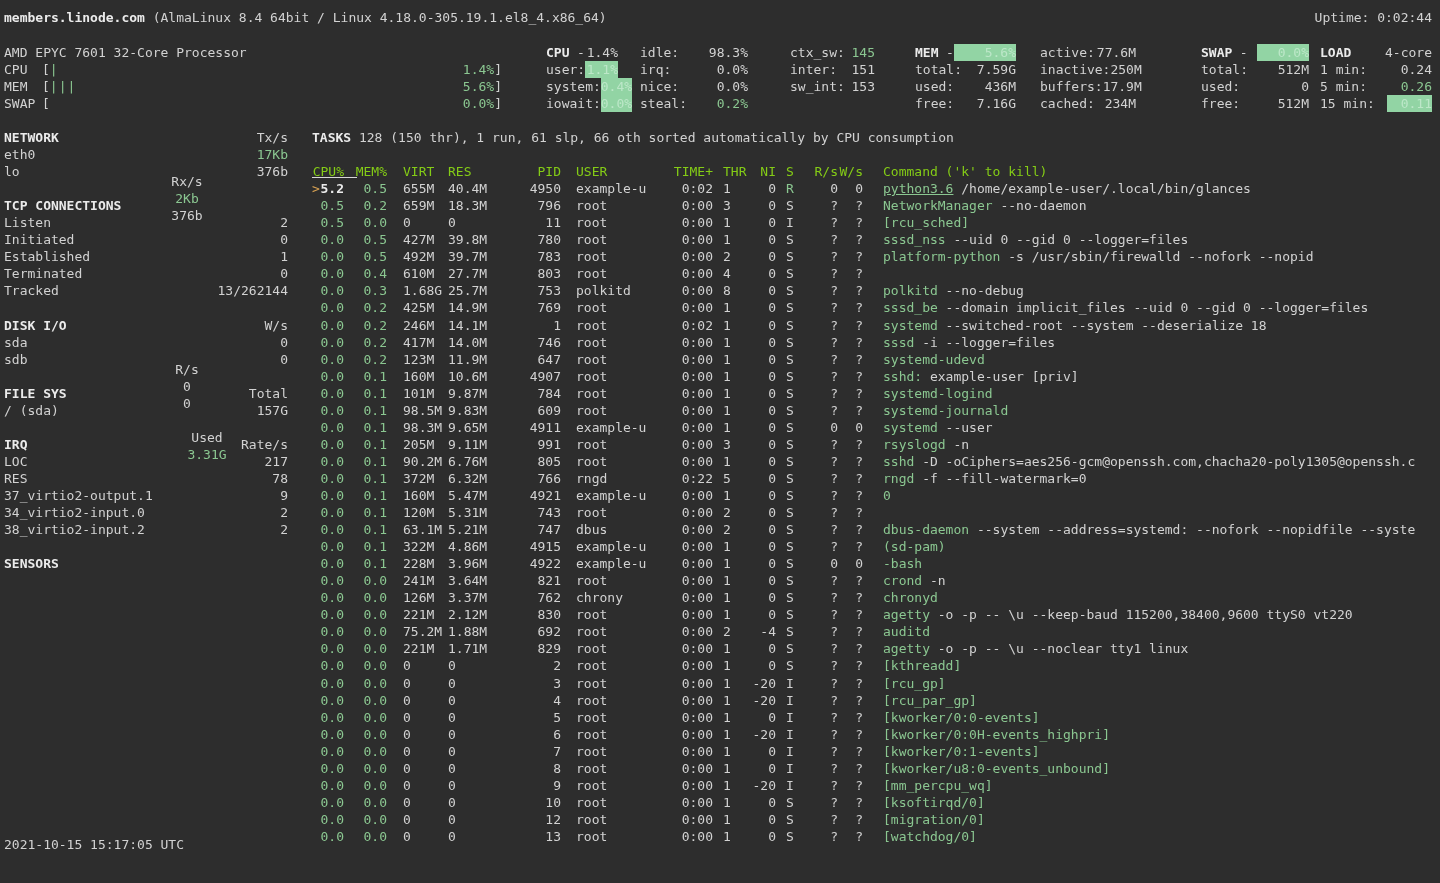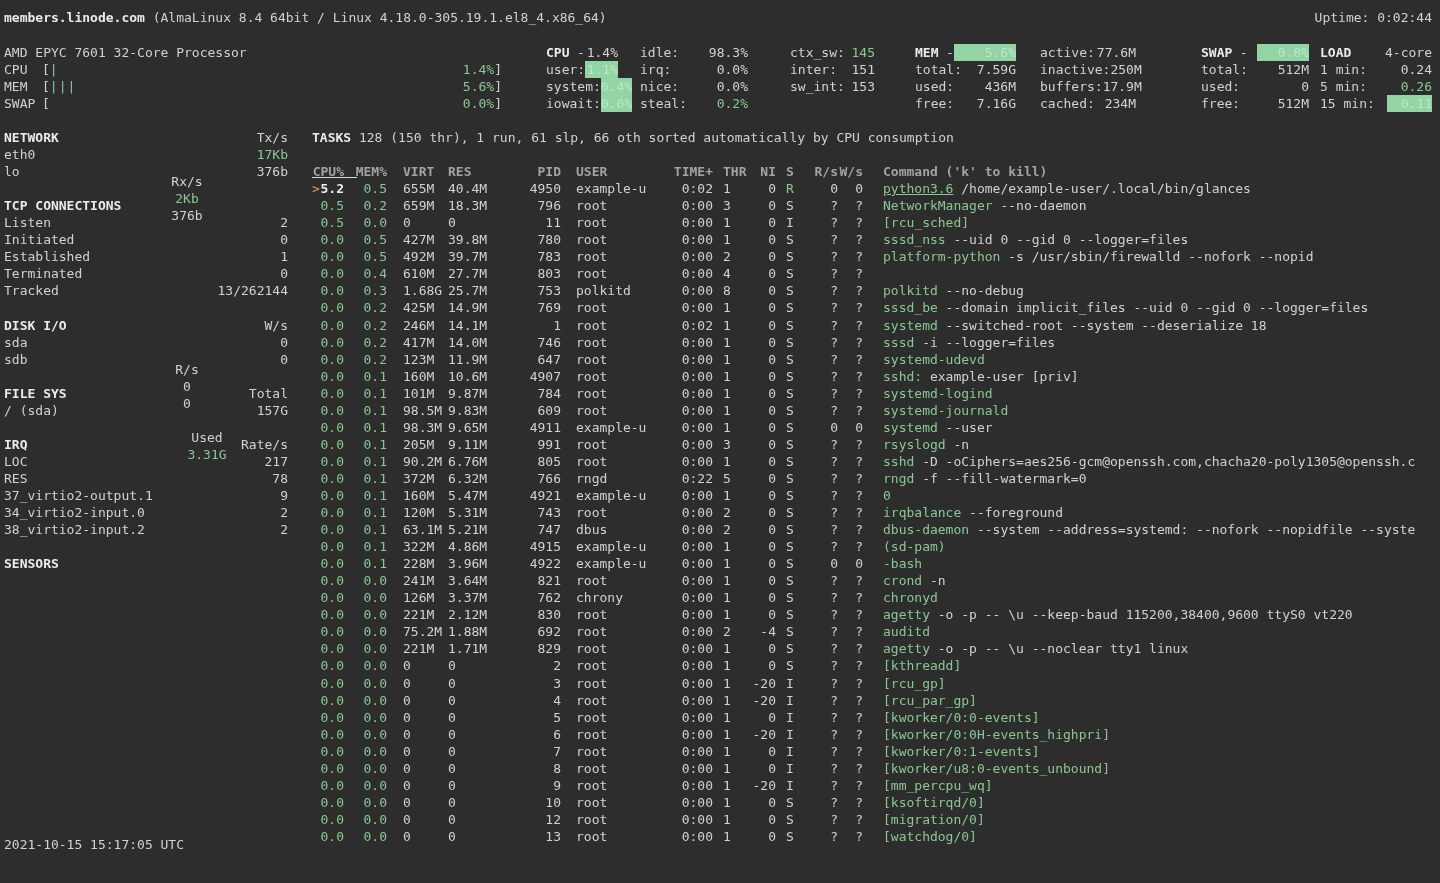--- a/index.html
+++ b/index.html
@@ -70,7 +70,7 @@
   .cws{width:25px;text-align:right;}
   .ccmd{margin-left:20px;flex:1;overflow:hidden;}
   .cmd-name{color:#8bc791;}
-  #table-header{position:relative;color:#a3a3a3;font-weight:bold;}
+  #table-header{position:relative;color:#84cc16;font-weight:normal;}
   #sort-underline{position:absolute;left:0;top:14px;width:45px;border-bottom:1px solid #d8d8d8;}
 
   #timestamp{position:absolute;left:4px;top:836px;}

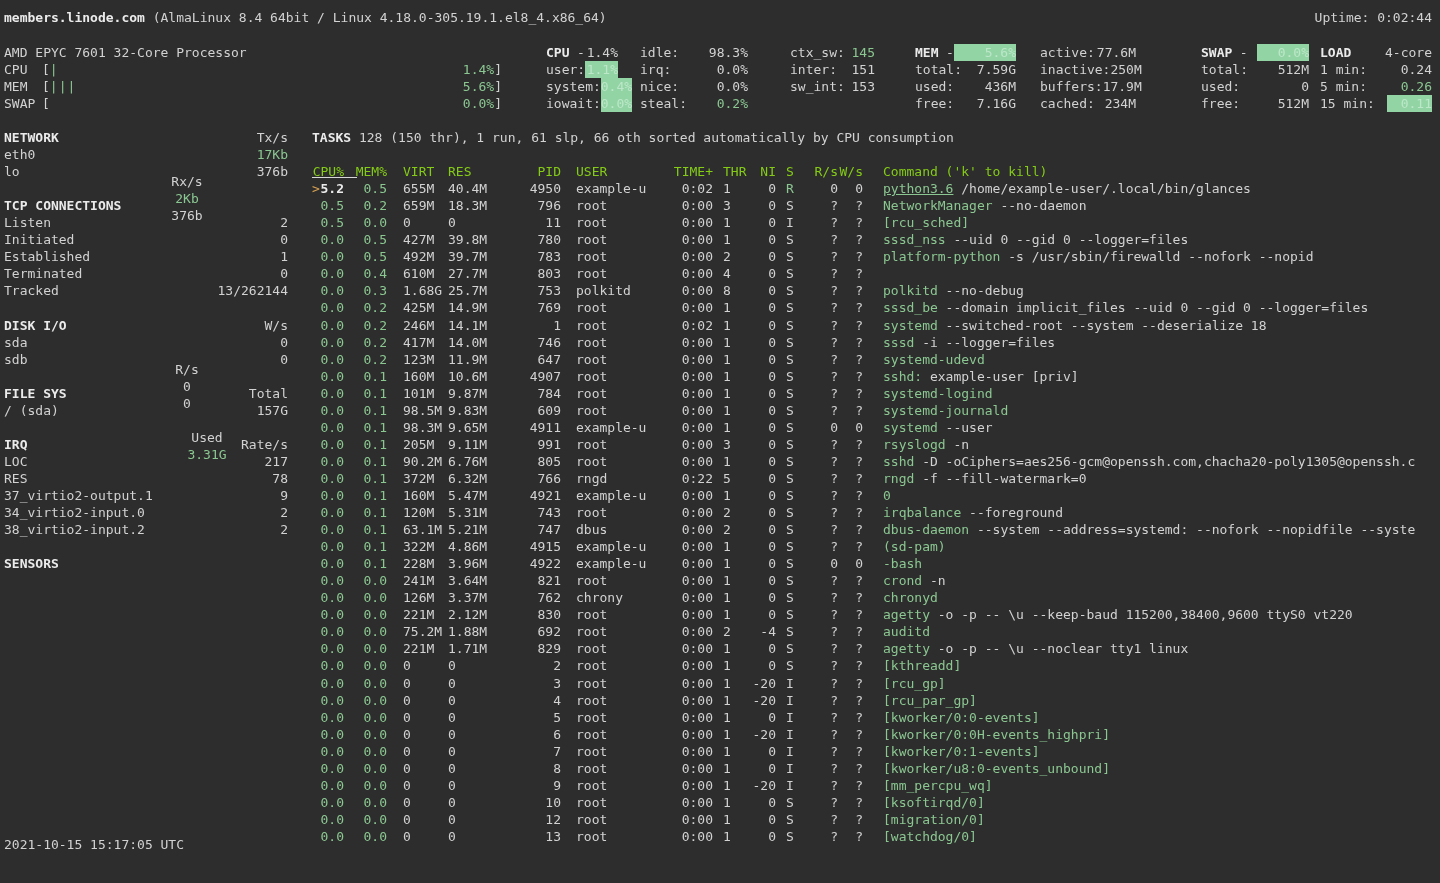--- a/index.html
+++ b/index.html
@@ -582,7 +582,6 @@
           <span class="c cs">S</span>
           <span class="c crs">?</span>
           <span class="c cws">?</span>
-          <span class="c ccmd"><span class="cmd-name">irqbalance</span><span> --foreground</span></span>
         </div>
 
         <div class="prow">

